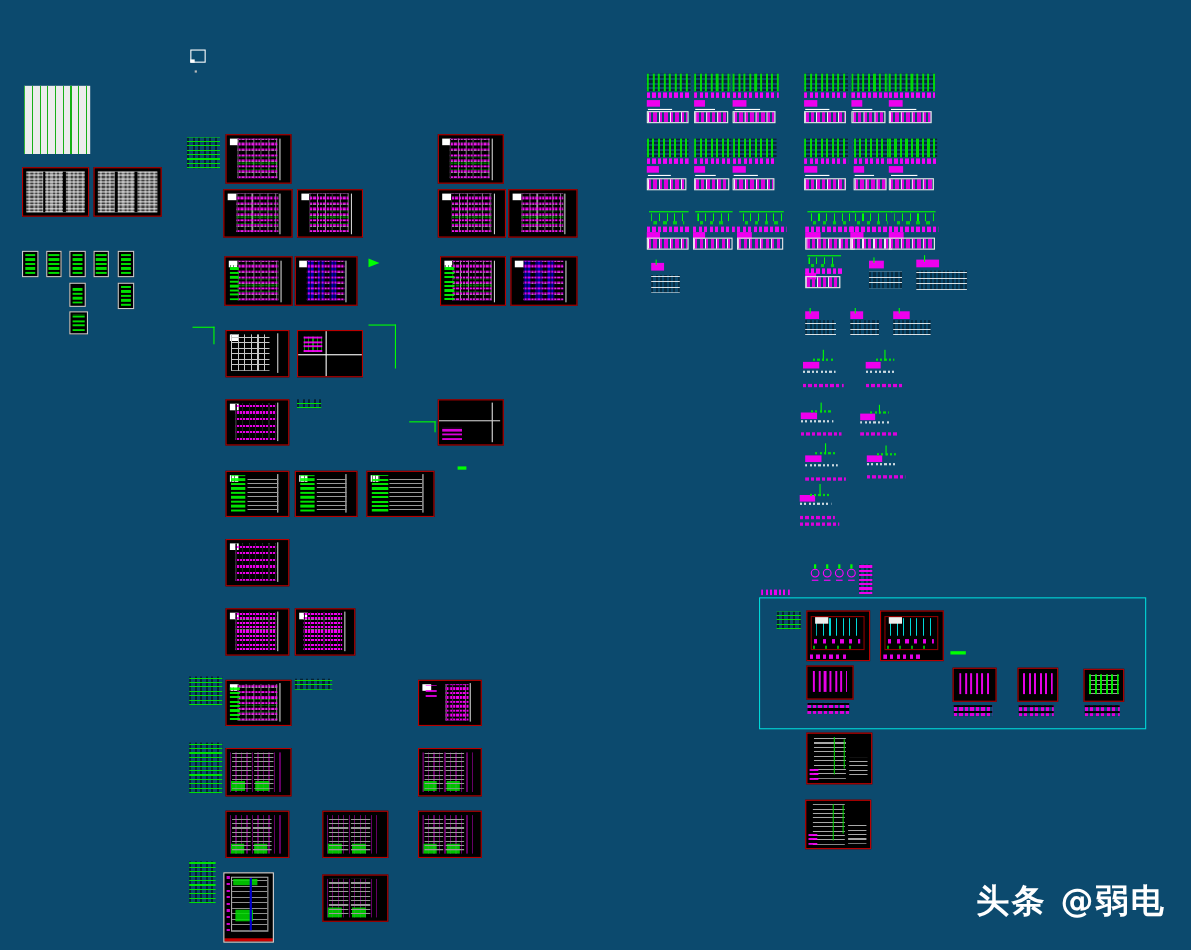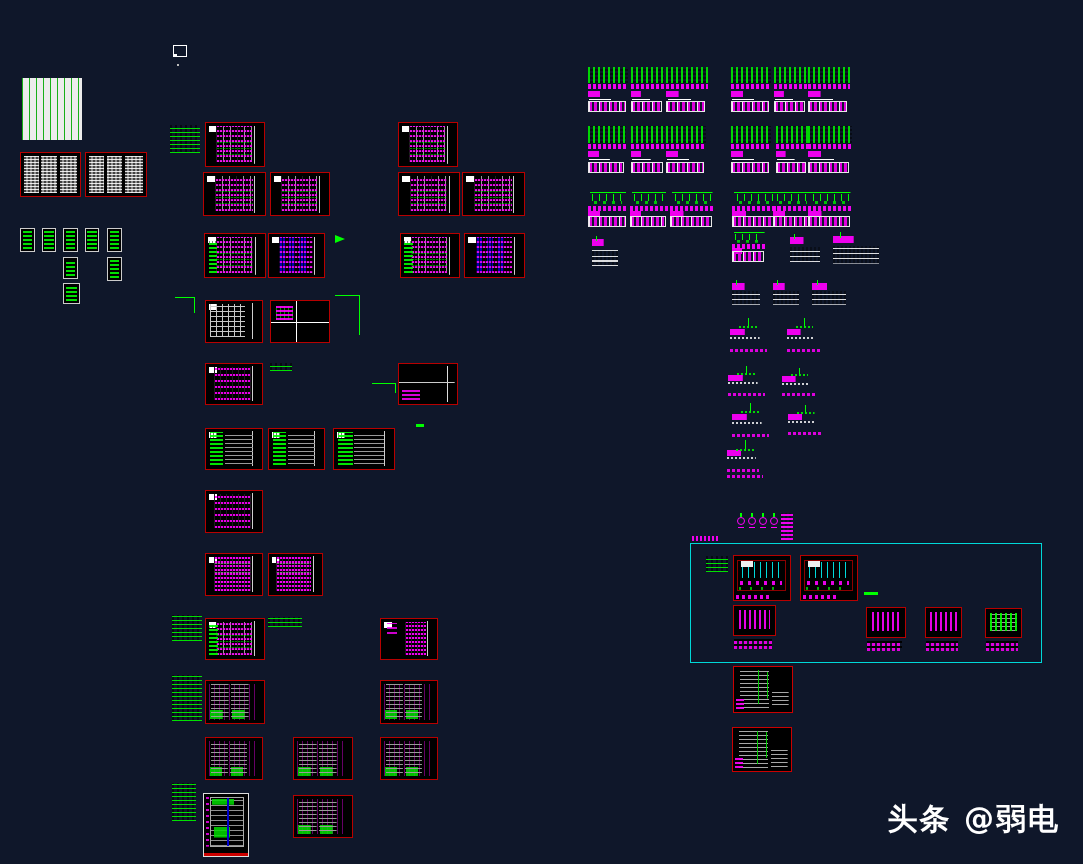--- a/index.html
+++ b/index.html
@@ -3,7 +3,7 @@
 <meta charset="utf-8">
 <style>
   html,body{margin:0;padding:0;background:#000;}
-  .screen{position:relative;width:1083px;height:864px;background:#0f172a;overflow:hidden;
+  .screen{position:relative;width:1083px;height:864px;background:#0c4a6e;overflow:hidden;
           font-family:"DejaVu Sans",sans-serif;}
   
   .blk{position:absolute;box-sizing:border-box;background:#000;border:1px solid #b80000;}

